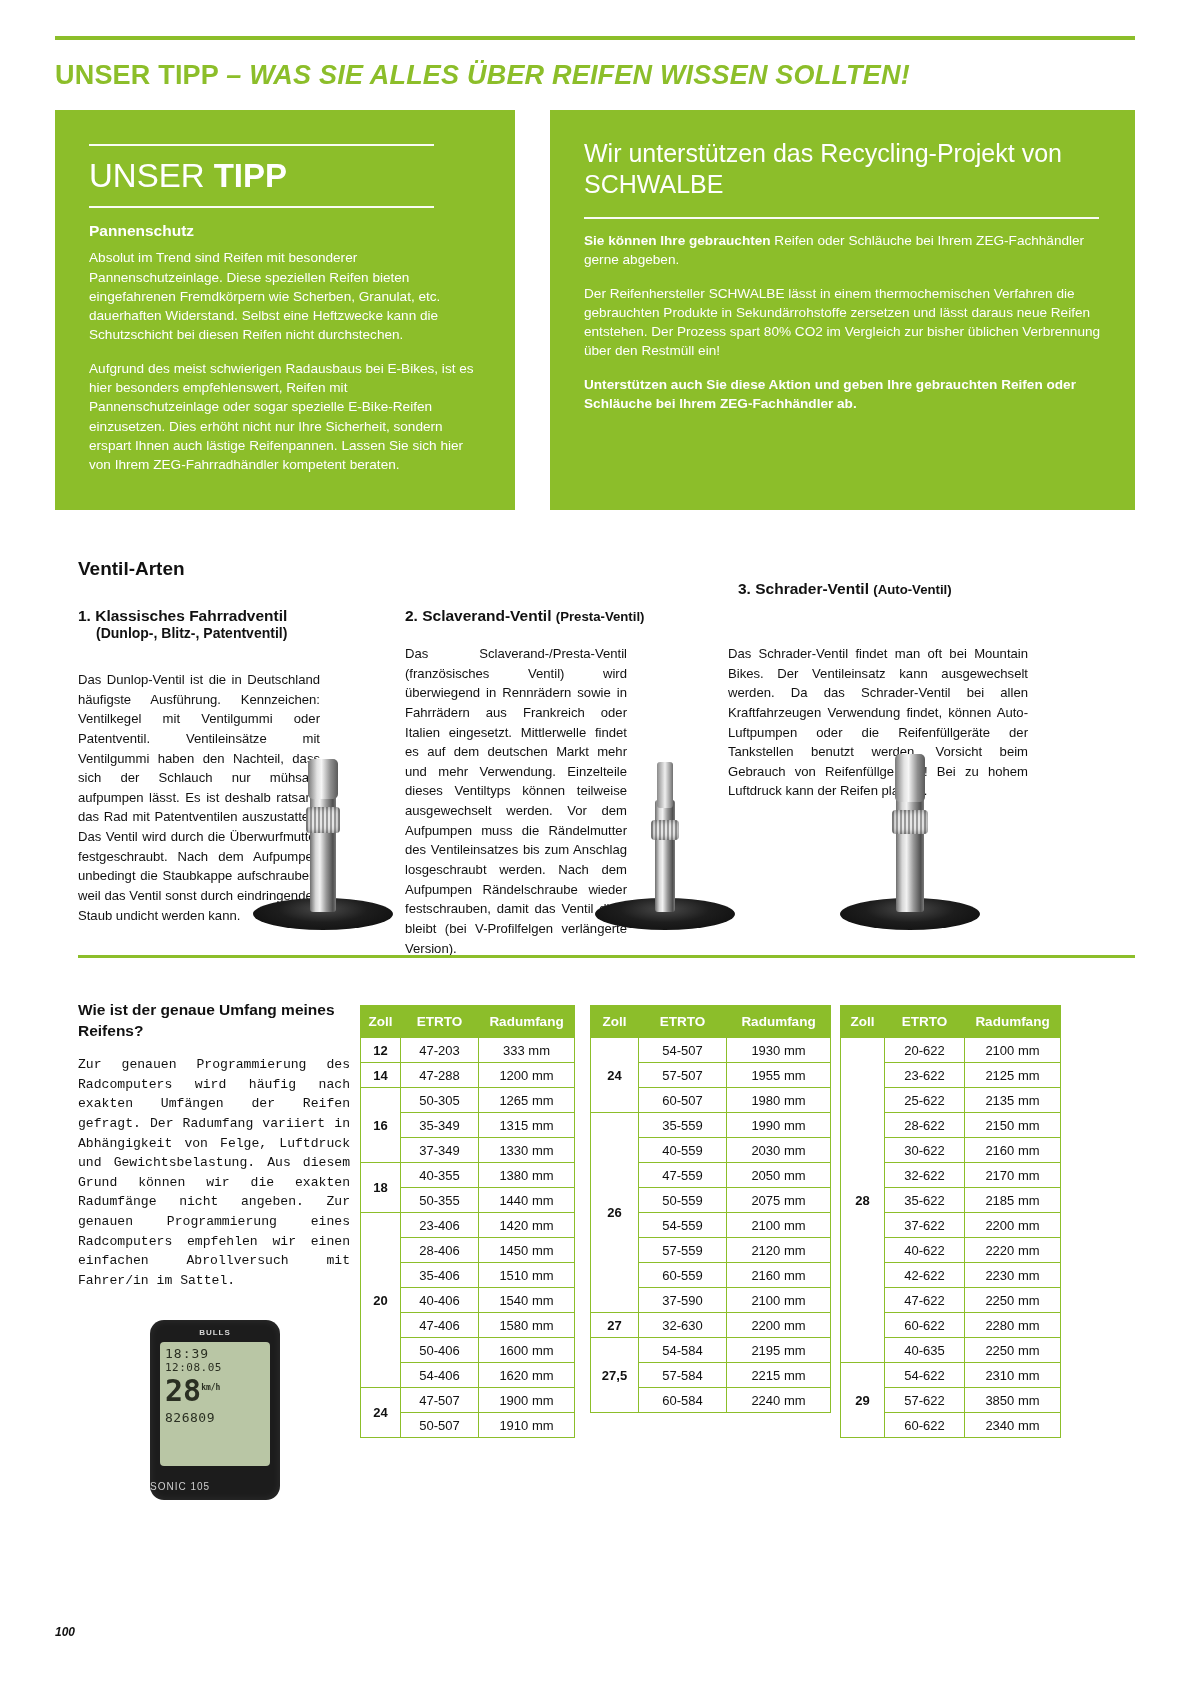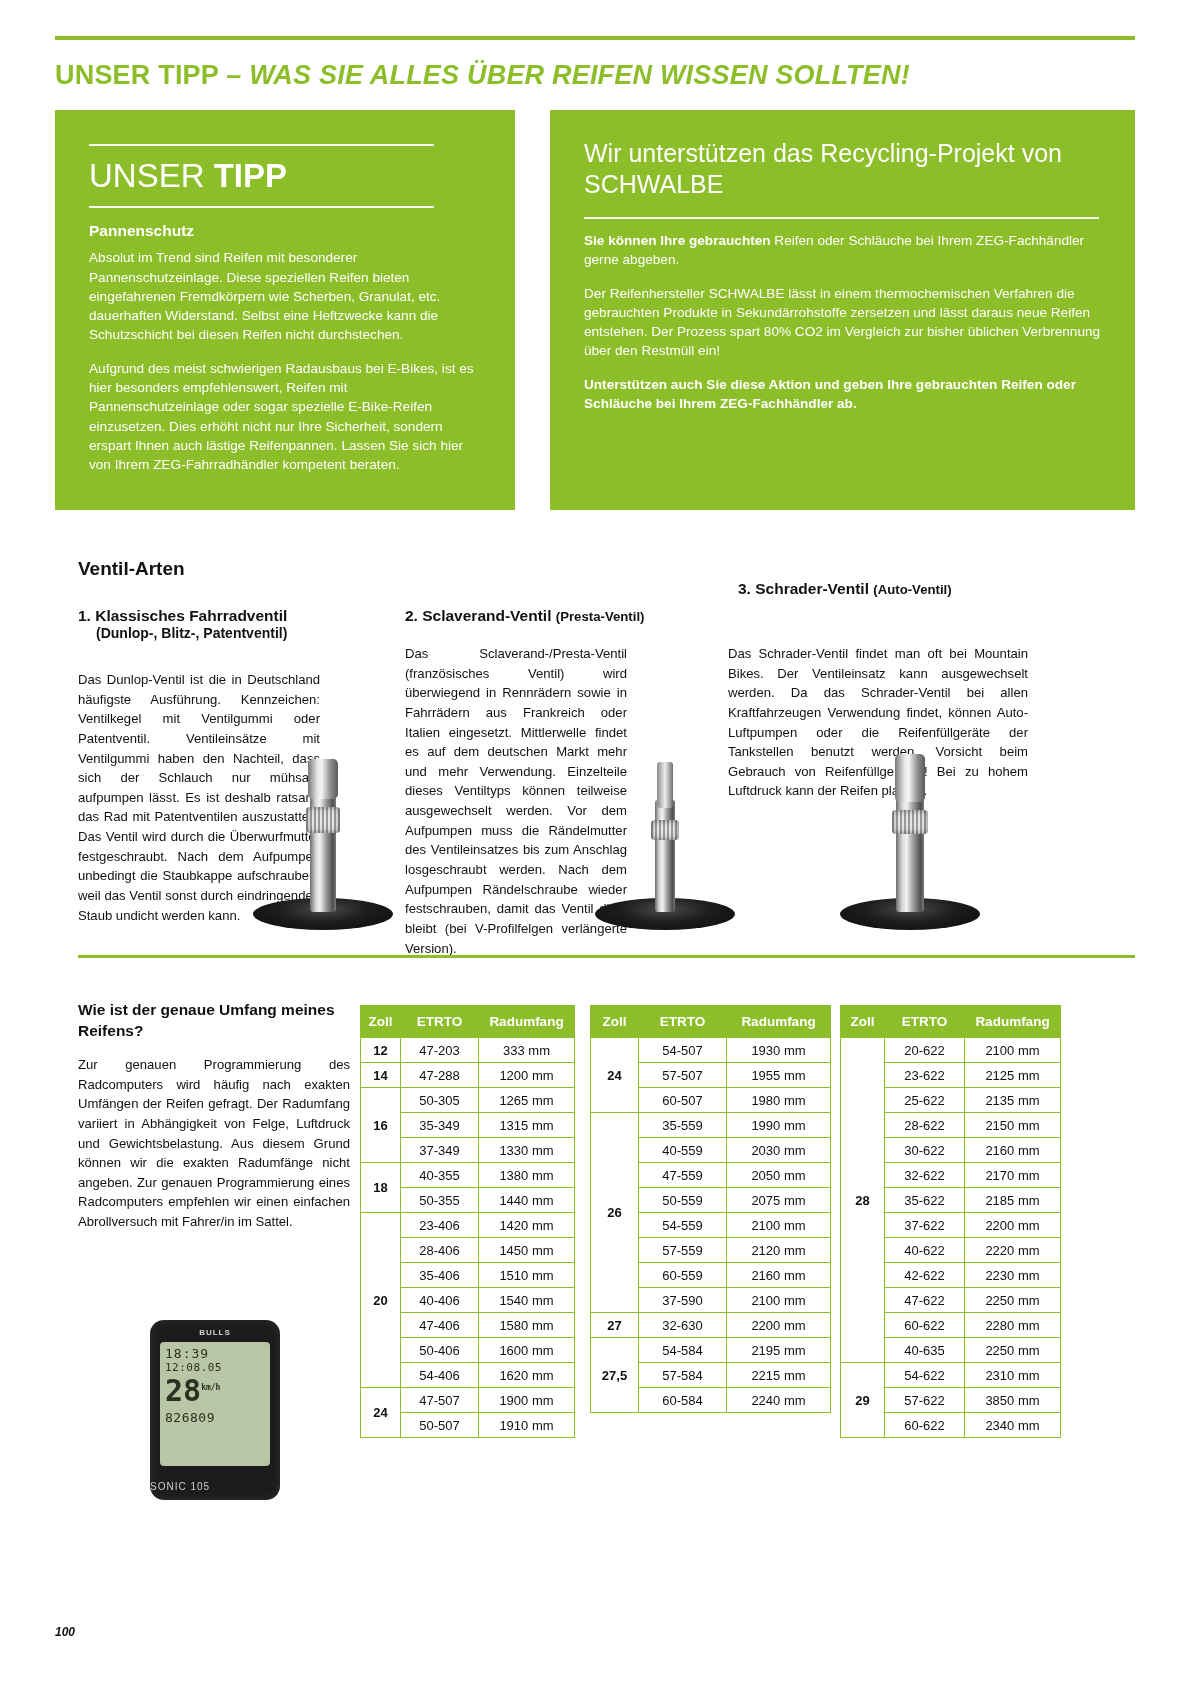--- a/index.html
+++ b/index.html
@@ -104,7 +104,7 @@
   #umfang-title { position:absolute; left:78px; top:1000px; width:280px;
     font-size:15.5px; font-weight:bold; line-height:1.35; color:#111; }
   #umfang-body { position:absolute; left:78px; top:1055px; width:272px;
-    font-size:13.1px; line-height:1.5; text-align:justify; color:#111; }
+    font-size:13.1px; line-height:1.5; text-align:justify; color:#111;font-family:Liberation Mono, monospace; }
   #umfang-body p { margin:0 0 14px 0; }
 
   

